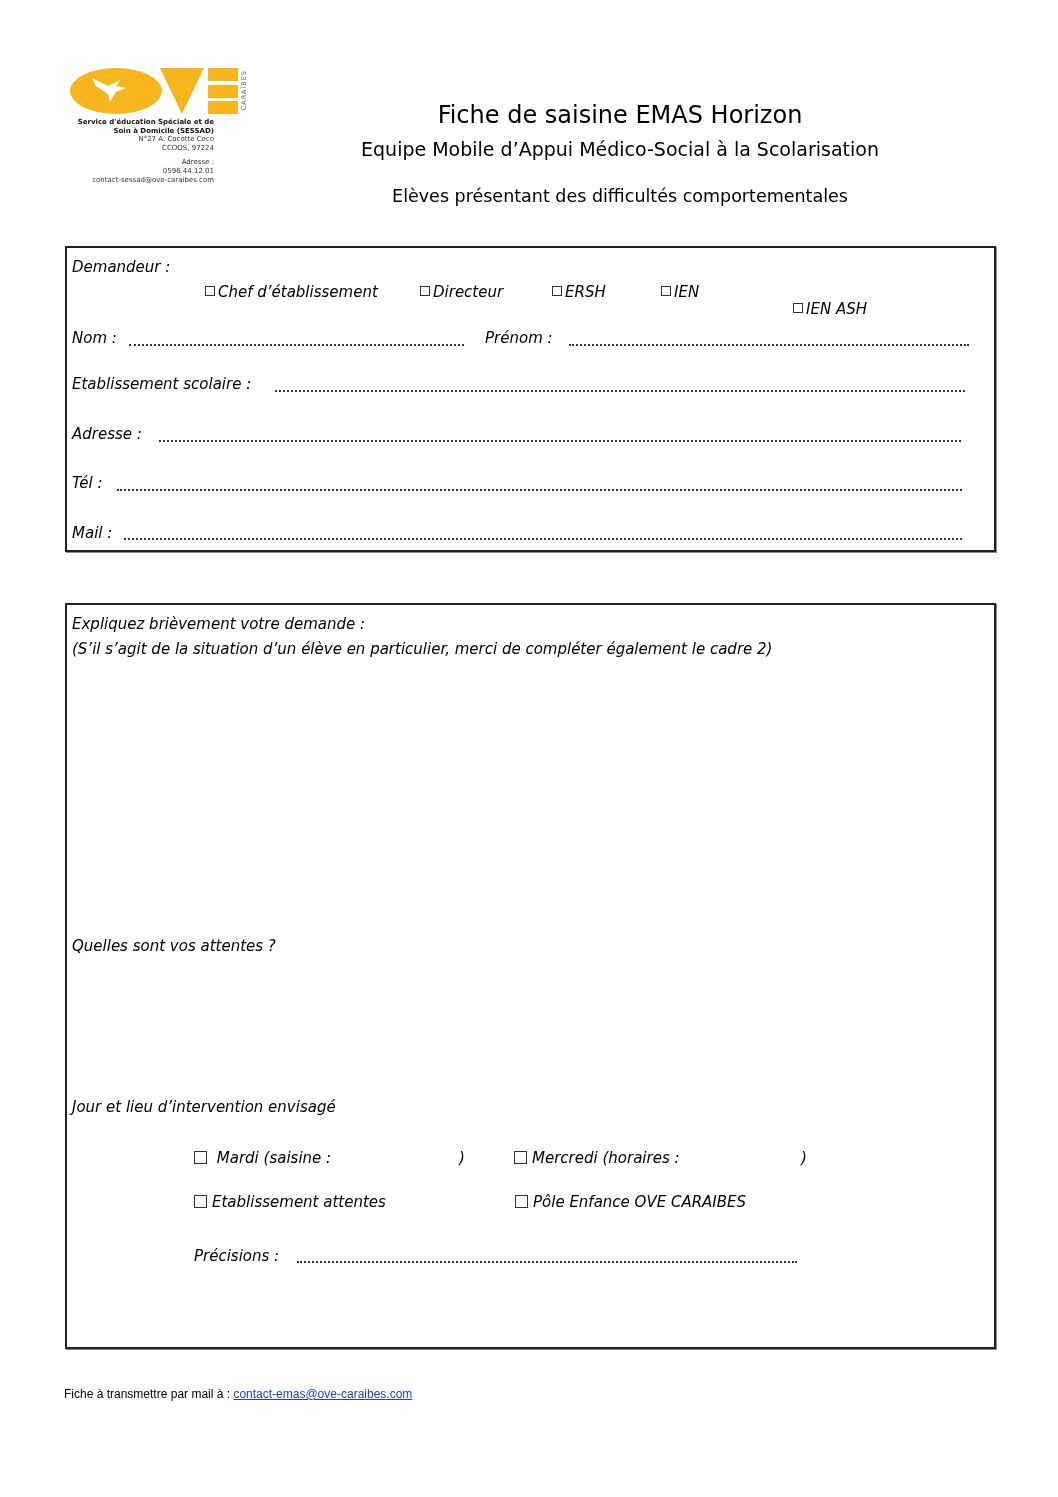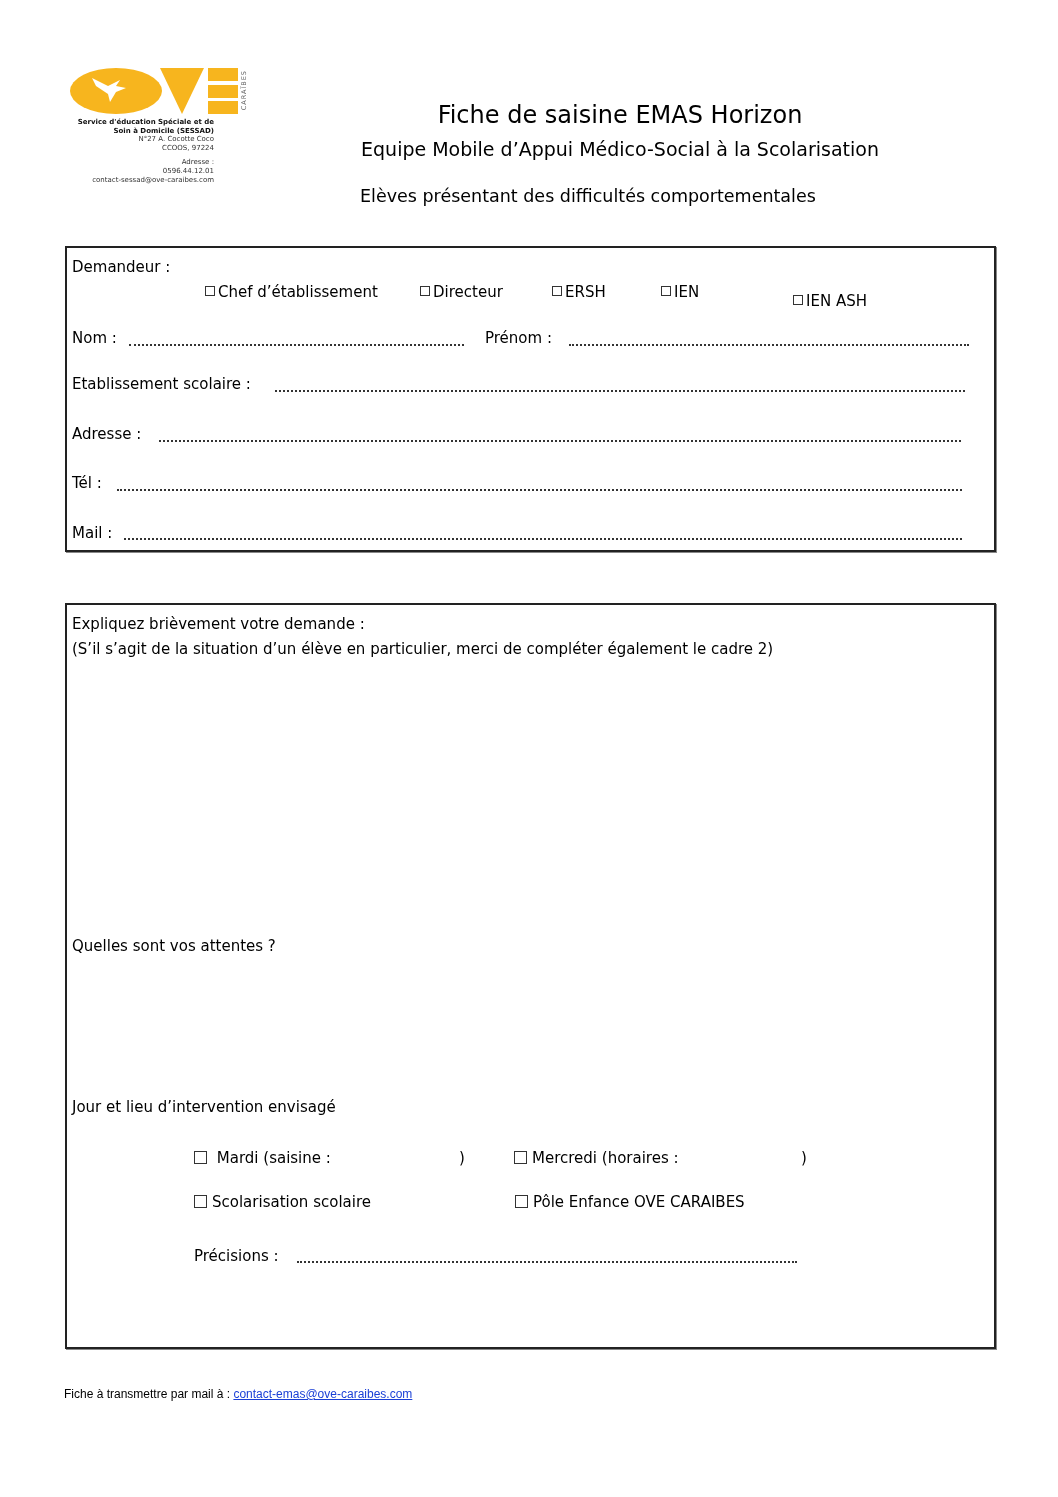--- a/index.html
+++ b/index.html
@@ -23,7 +23,7 @@
 
     .title { left: 360px; top: 101px; width: 520px; text-align: center; font-size: 24px; }
     .subtitle { left: 360px; top: 138px; width: 520px; text-align: center; font-size: 19px; }
-    .subtitle2 { left: 360px; top: 186px; width: 520px; font-size: 17.5px; }
+    .subtitle2 { left: 360px; top: 186px; width: 520px; text-align: center; font-size: 17.5px; }
 
     .box { border: 2px solid #222; box-shadow: 1px 1px 0 #888; background: #fff; }
     .box1 { left: 65px; top: 246px; width: 927px; height: 302px; }

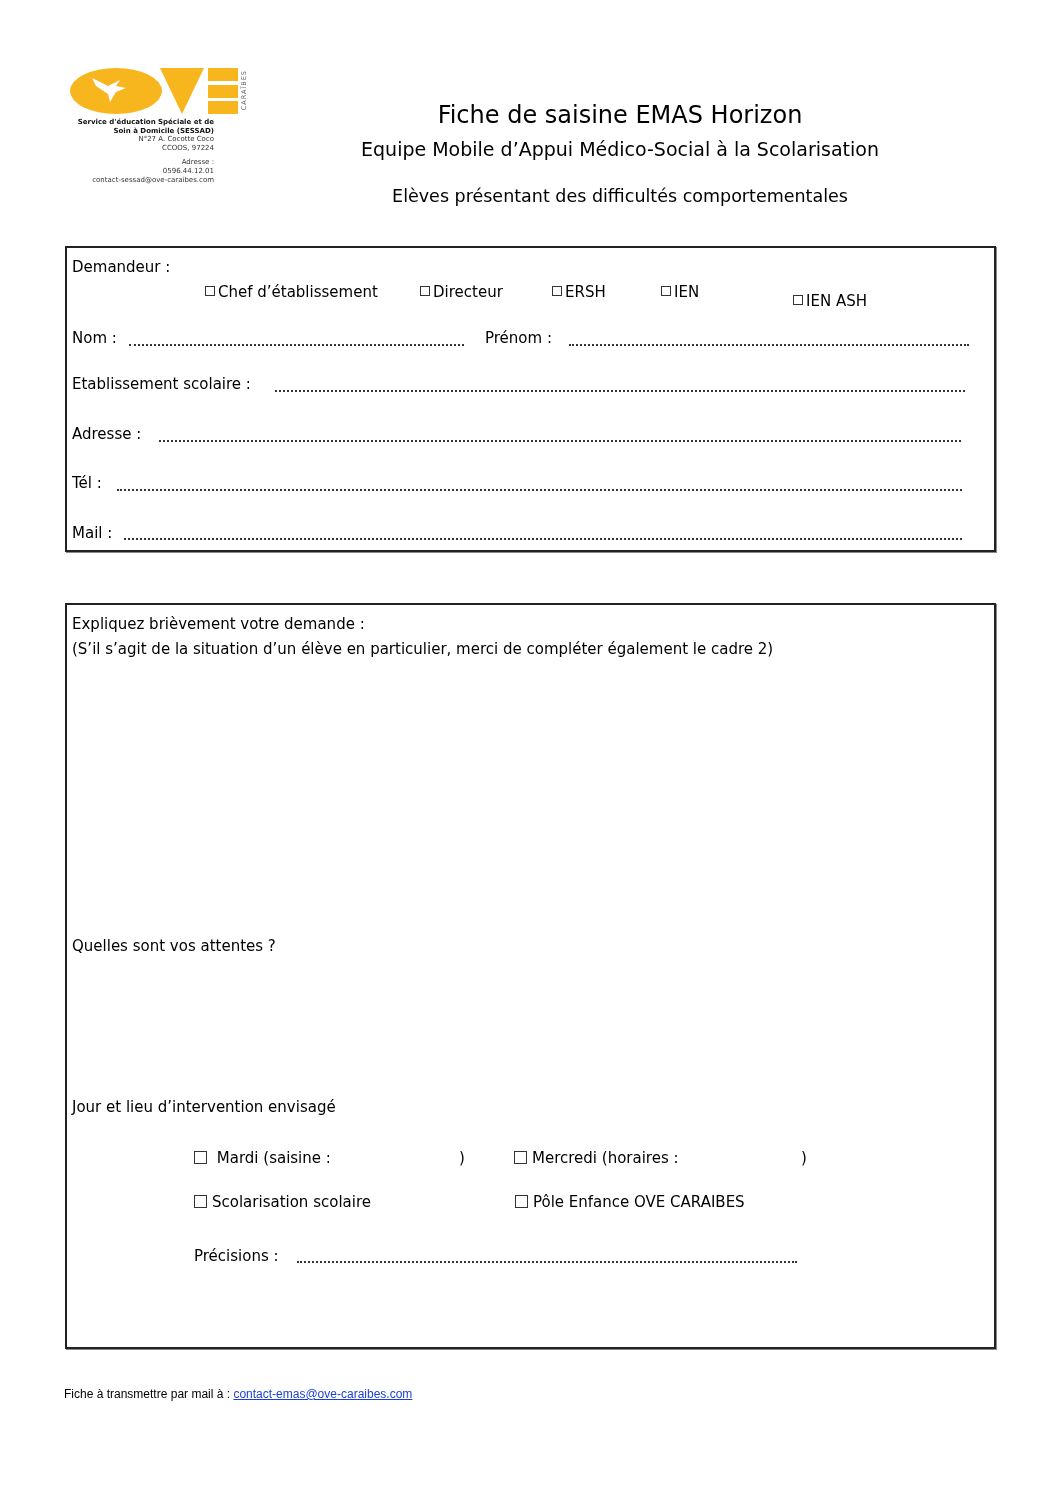--- a/index.html
+++ b/index.html
@@ -25,7 +25,7 @@
     .subtitle { left: 360px; top: 138px; width: 520px; text-align: center; font-size: 19px; }
     .subtitle2 { left: 360px; top: 186px; width: 520px; text-align: center; font-size: 17.5px; }
 
-    .box { border: 2px solid #222; box-shadow: 1px 1px 0 #888; background: #fff; }
+    .box { border: 2px solid #222; box-shadow: 1px 1px 0 #888; background: #fff; font-style: italic; }
     .box1 { left: 65px; top: 246px; width: 927px; height: 302px; }
     .box2 { left: 65px; top: 603px; width: 927px; height: 742px; }
 

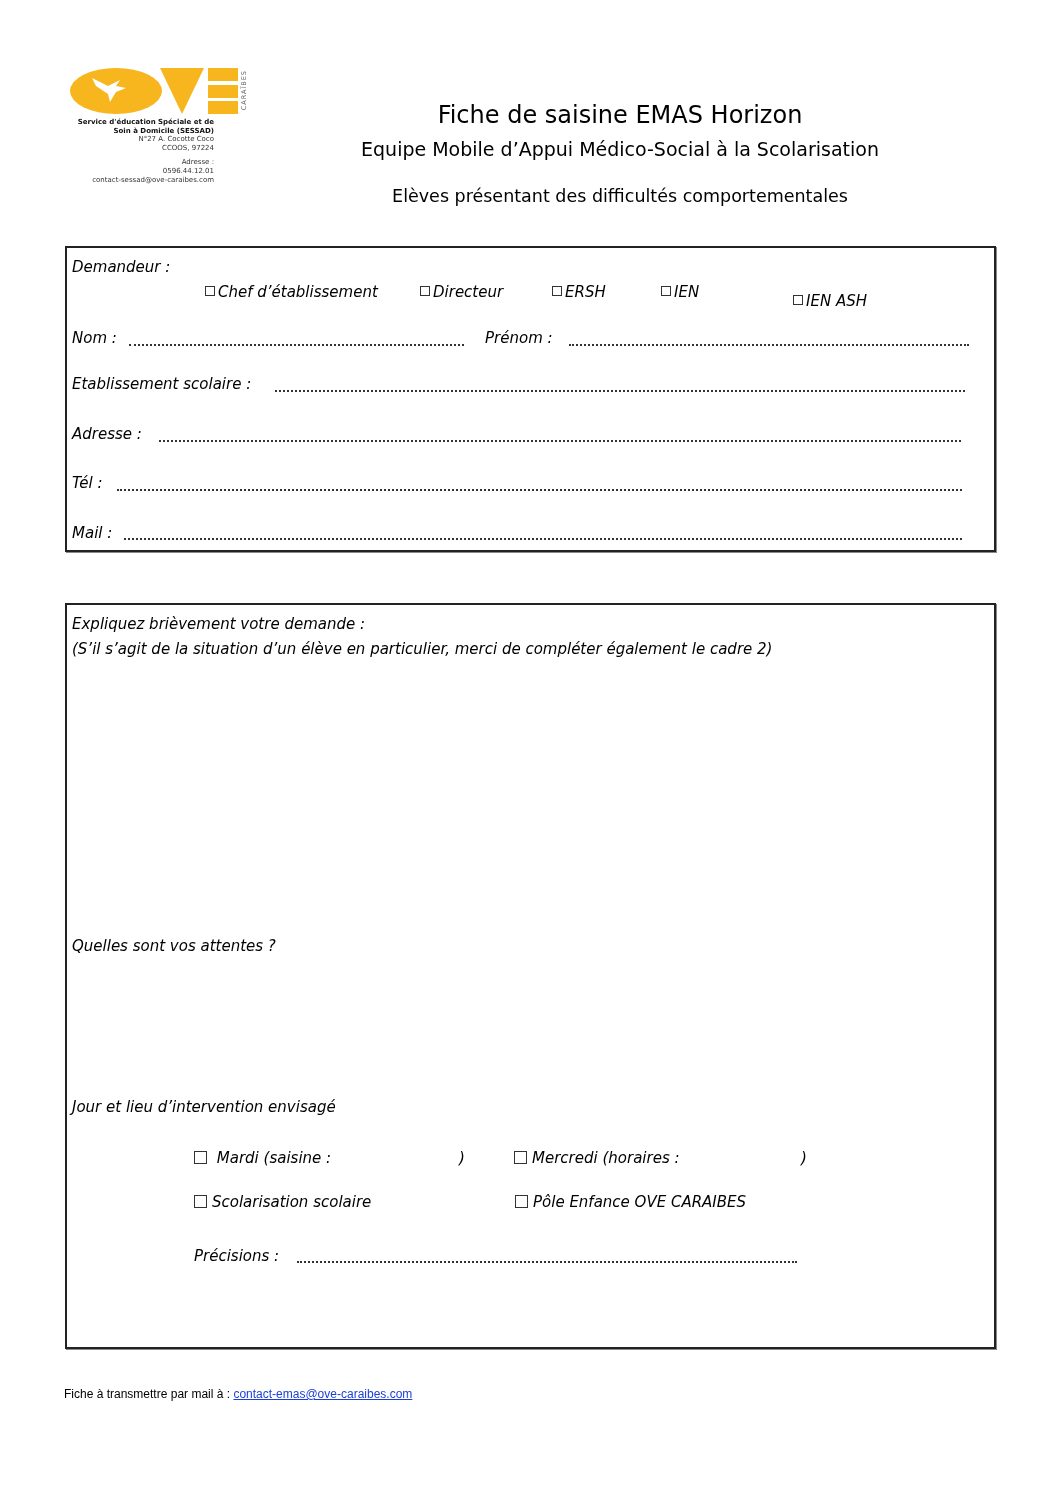--- a/index.html
+++ b/index.html
@@ -86,7 +86,7 @@
   <div class="abs lbl" style="left:594px; top:35px;">
     <span class="cb"></span><span>IEN</span>
   </div>
-  <div class="abs lbl" style="left:700px; top:44px;padding-left:26px;">
+  <div class="abs lbl" style="left:700px; top:52px;padding-left:26px;">
     <span class="cb"></span><span>IEN ASH</span>
   </div>
 

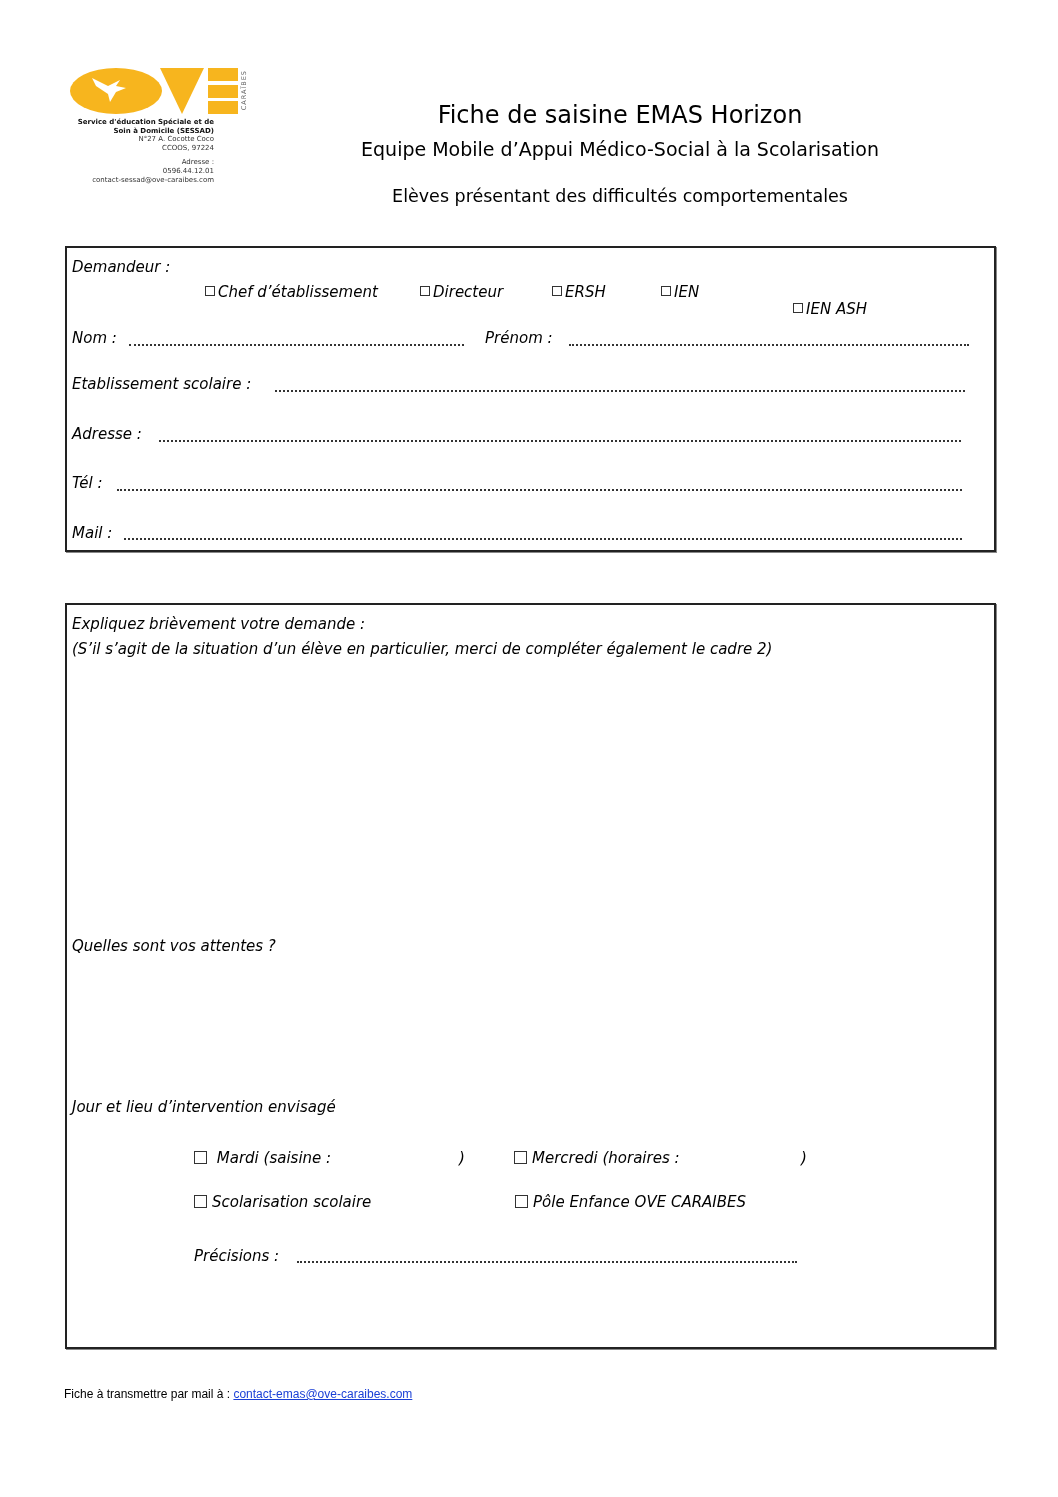--- a/index.html
+++ b/index.html
@@ -130,7 +130,7 @@
   <div class="abs lbl" style="left:734px; top:544px;">)</div>
 
   <div class="abs lbl" style="left:127px; top:588px;">
-    <span class="cb-big"></span><span>Scolarisation scolaire</span>
+    <span class="cb-big"></span><span>Etablissement attentes</span>
   </div>
   <div class="abs lbl" style="left:448px; top:588px;">
     <span class="cb-big"></span><span>Pôle Enfance OVE CARAIBES</span>

